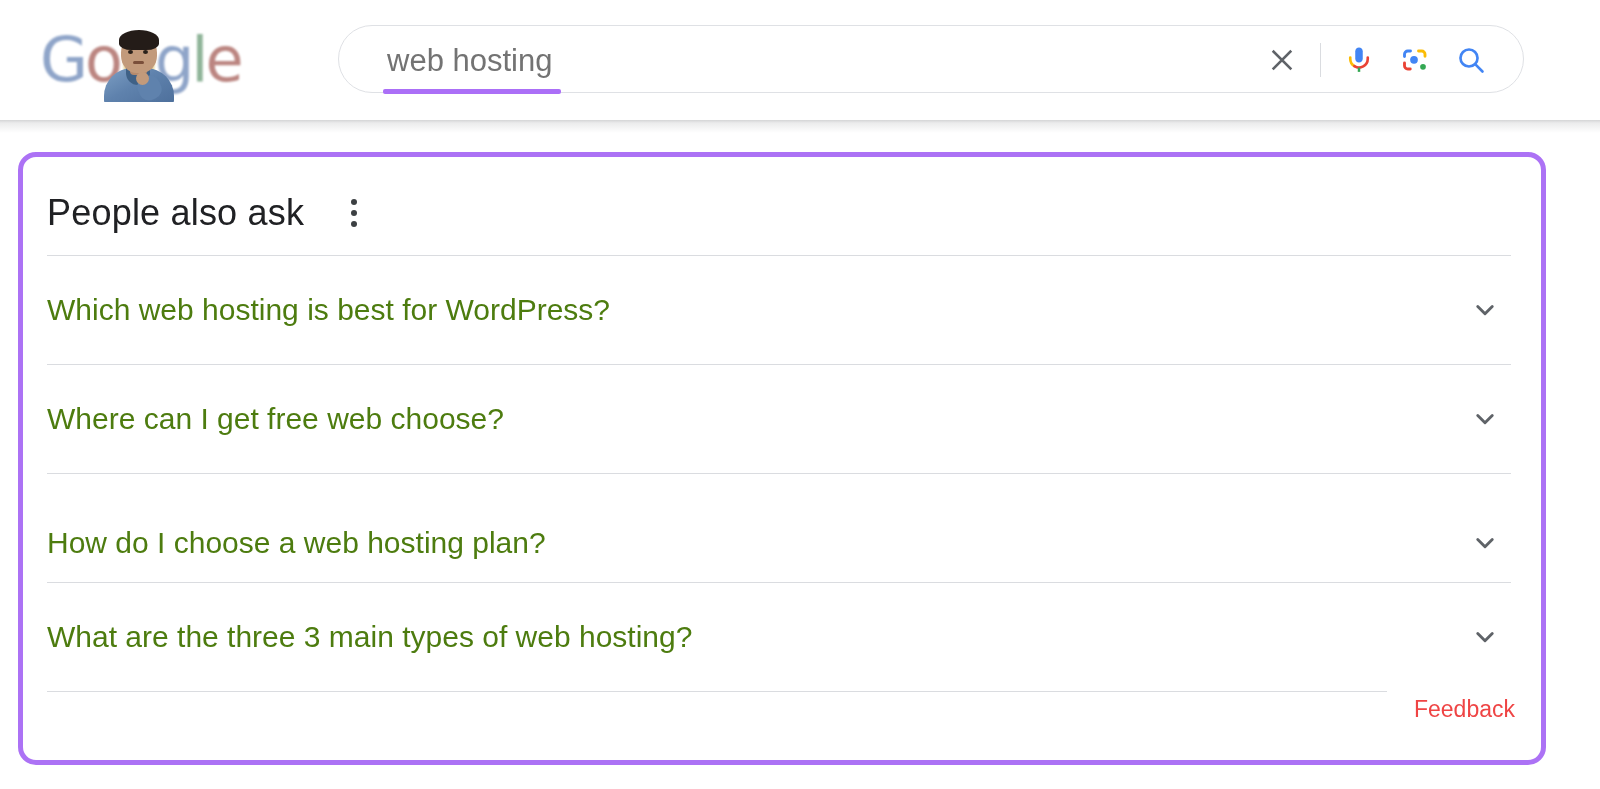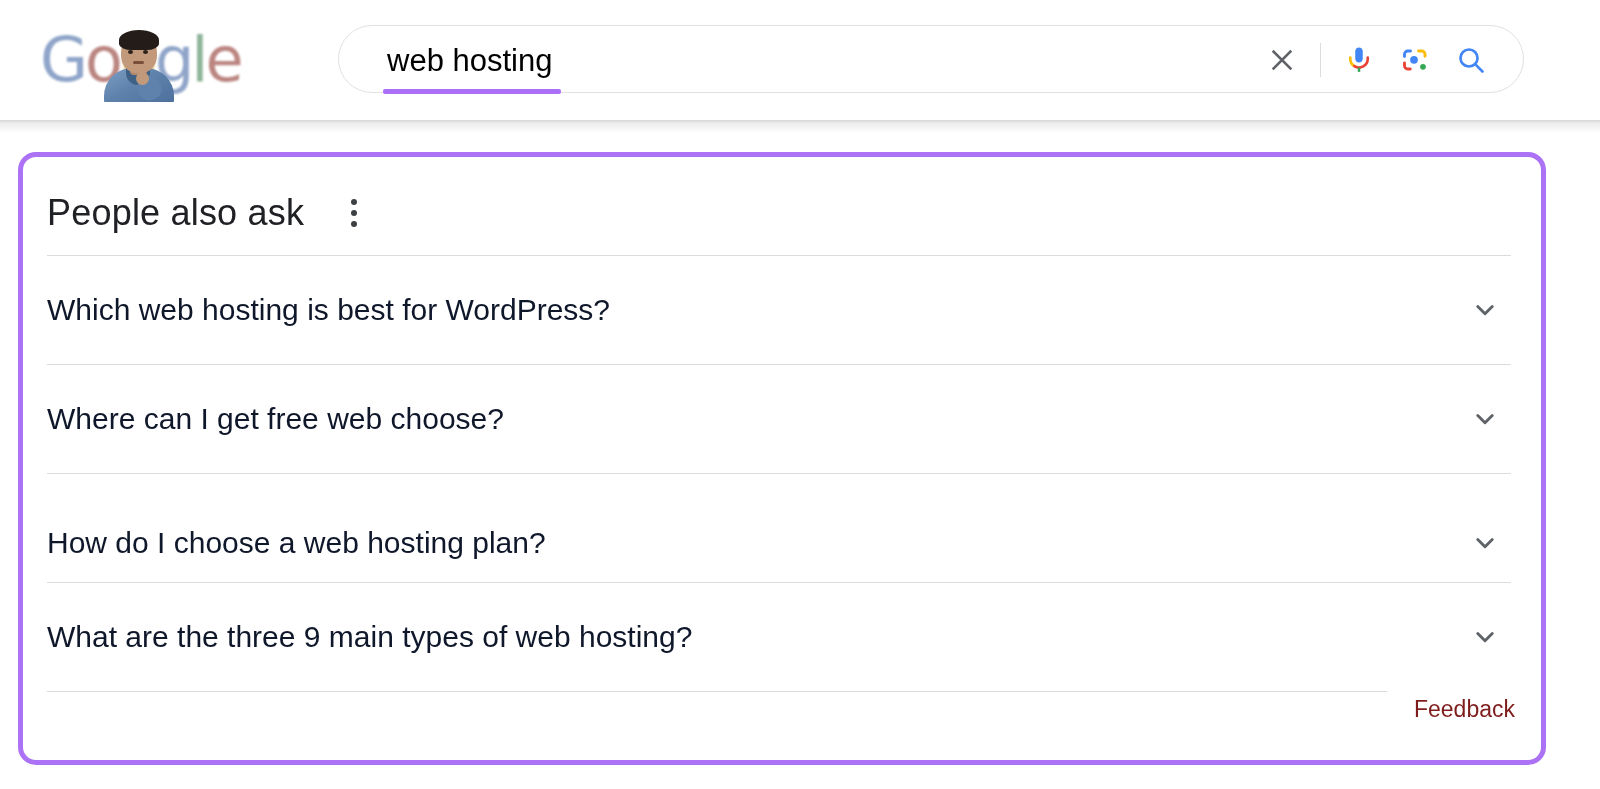--- a/index.html
+++ b/index.html
@@ -92,7 +92,7 @@
     position:absolute; left:48px; top:14px; height:42px;
   }
   .query{
-    font-size:31px; color:#000000; line-height:42px;
+    font-size:31px; color:#737373; line-height:42px;
     font-family:"Liberation Sans","DejaVu Sans",sans-serif;
     white-space:nowrap;
   }

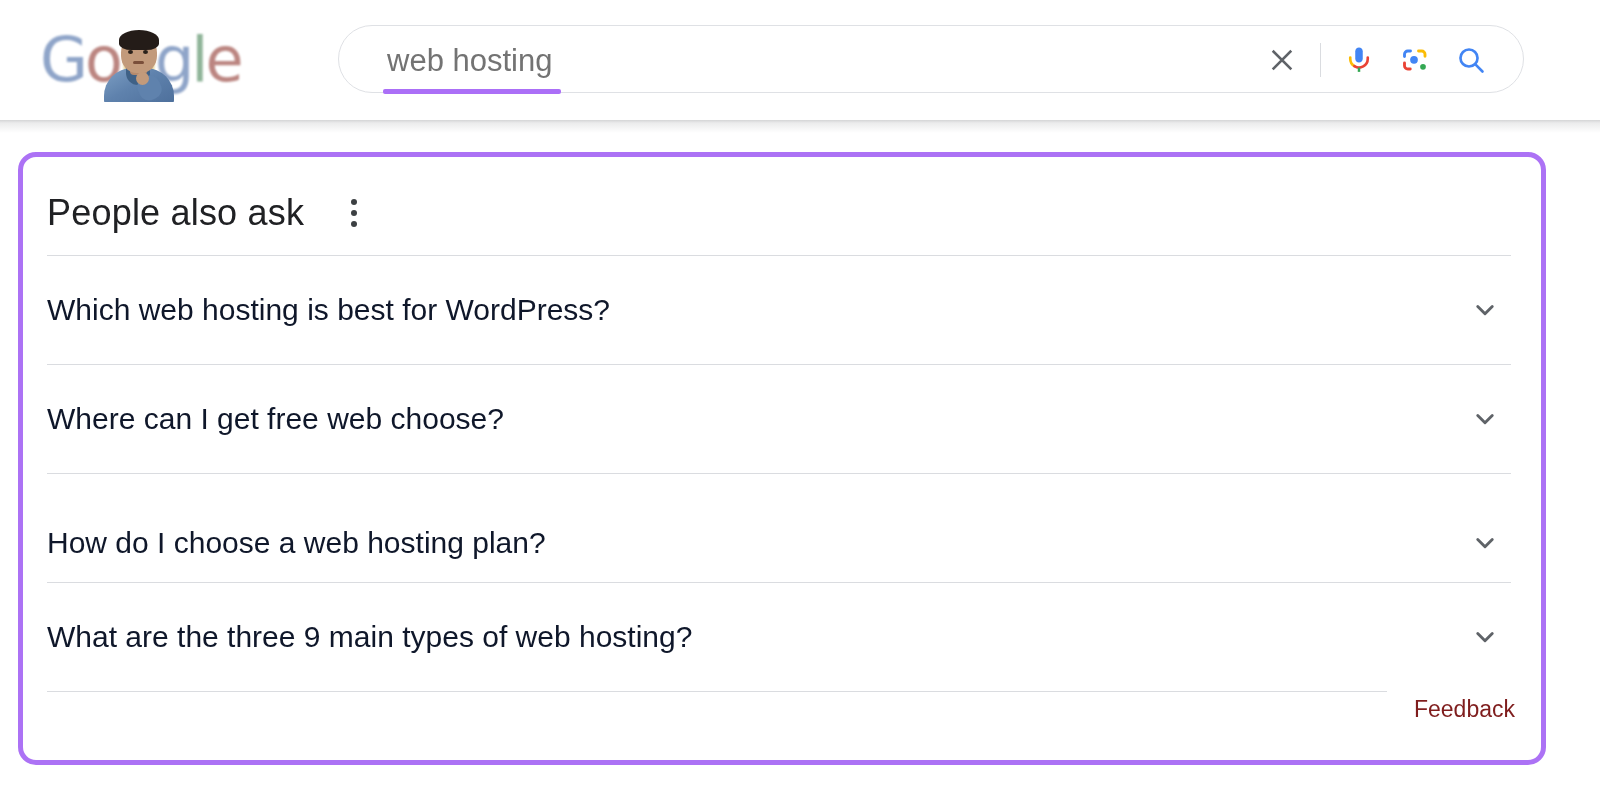--- a/index.html
+++ b/index.html
@@ -143,7 +143,7 @@
     cursor:pointer;
   }
   .q-text{
-    font-size:30px; color:#0f172a; font-weight:400; line-height:40px;
+    font-size:30px; color:#4d7c0f; font-weight:400; line-height:40px;
   }
   .chev{
     width:40px; height:40px; margin-right:8px;

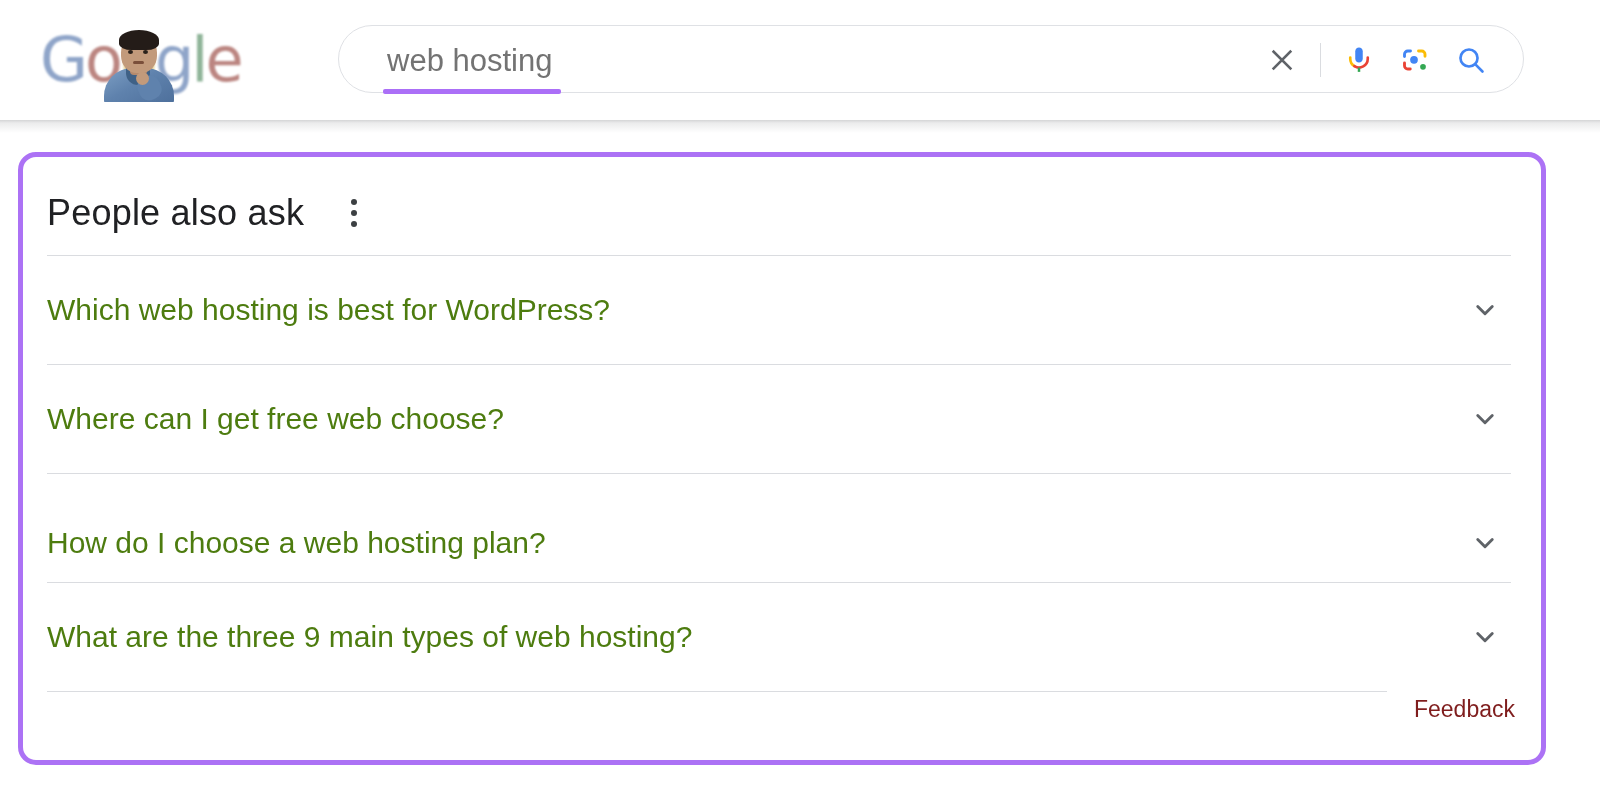--- a/index.html
+++ b/index.html
@@ -269,7 +269,7 @@
   <div class="divider" style="top:425px"></div>
 
   <div class="q-row" style="top:426px">
-    <span class="q-text">What are the three 9 main types of web hosting?</span>
+    <span class="q-text">What are the three 3 main types of web hosting?</span>
     <span class="chev">
       <svg width="30" height="30" viewBox="0 0 24 24" aria-hidden="true">
         <path d="M6.2 9.2 L12 15 L17.8 9.2" stroke="#5f6368" stroke-width="2.3" fill="none" stroke-linecap="round" stroke-linejoin="round"></path>

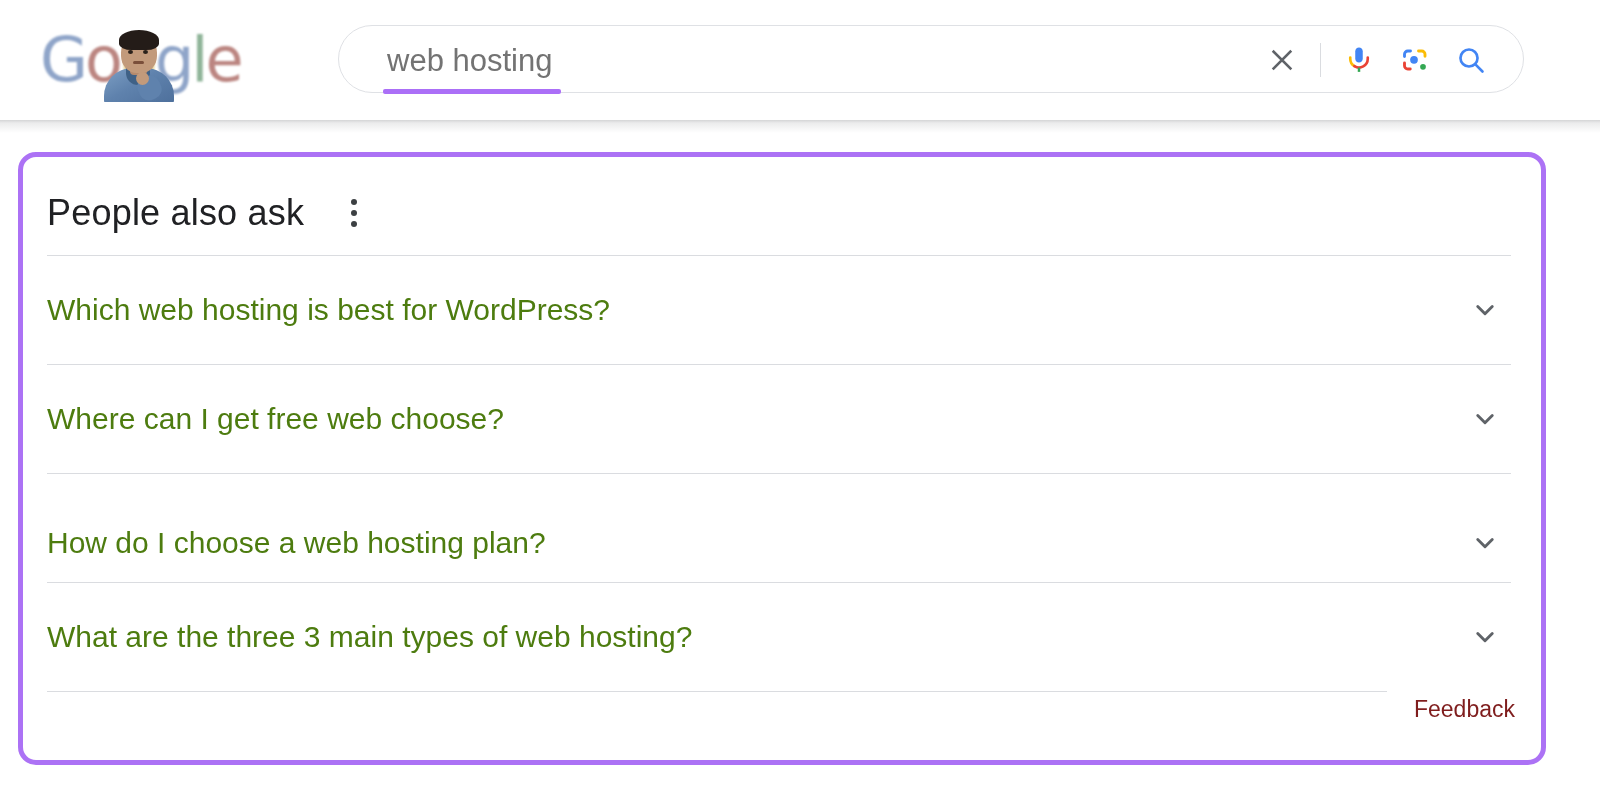--- a/index.html
+++ b/index.html
@@ -152,7 +152,7 @@
 
   .feedback{
     position:absolute; right:26px; top:537px;
-    font-size:23px; color:#7f1d1d; cursor:pointer; line-height:30px;text-align:center;
+    font-size:23px; color:#ef4444; cursor:pointer; line-height:30px;text-align:center;
   }
 </style>
 </head>

